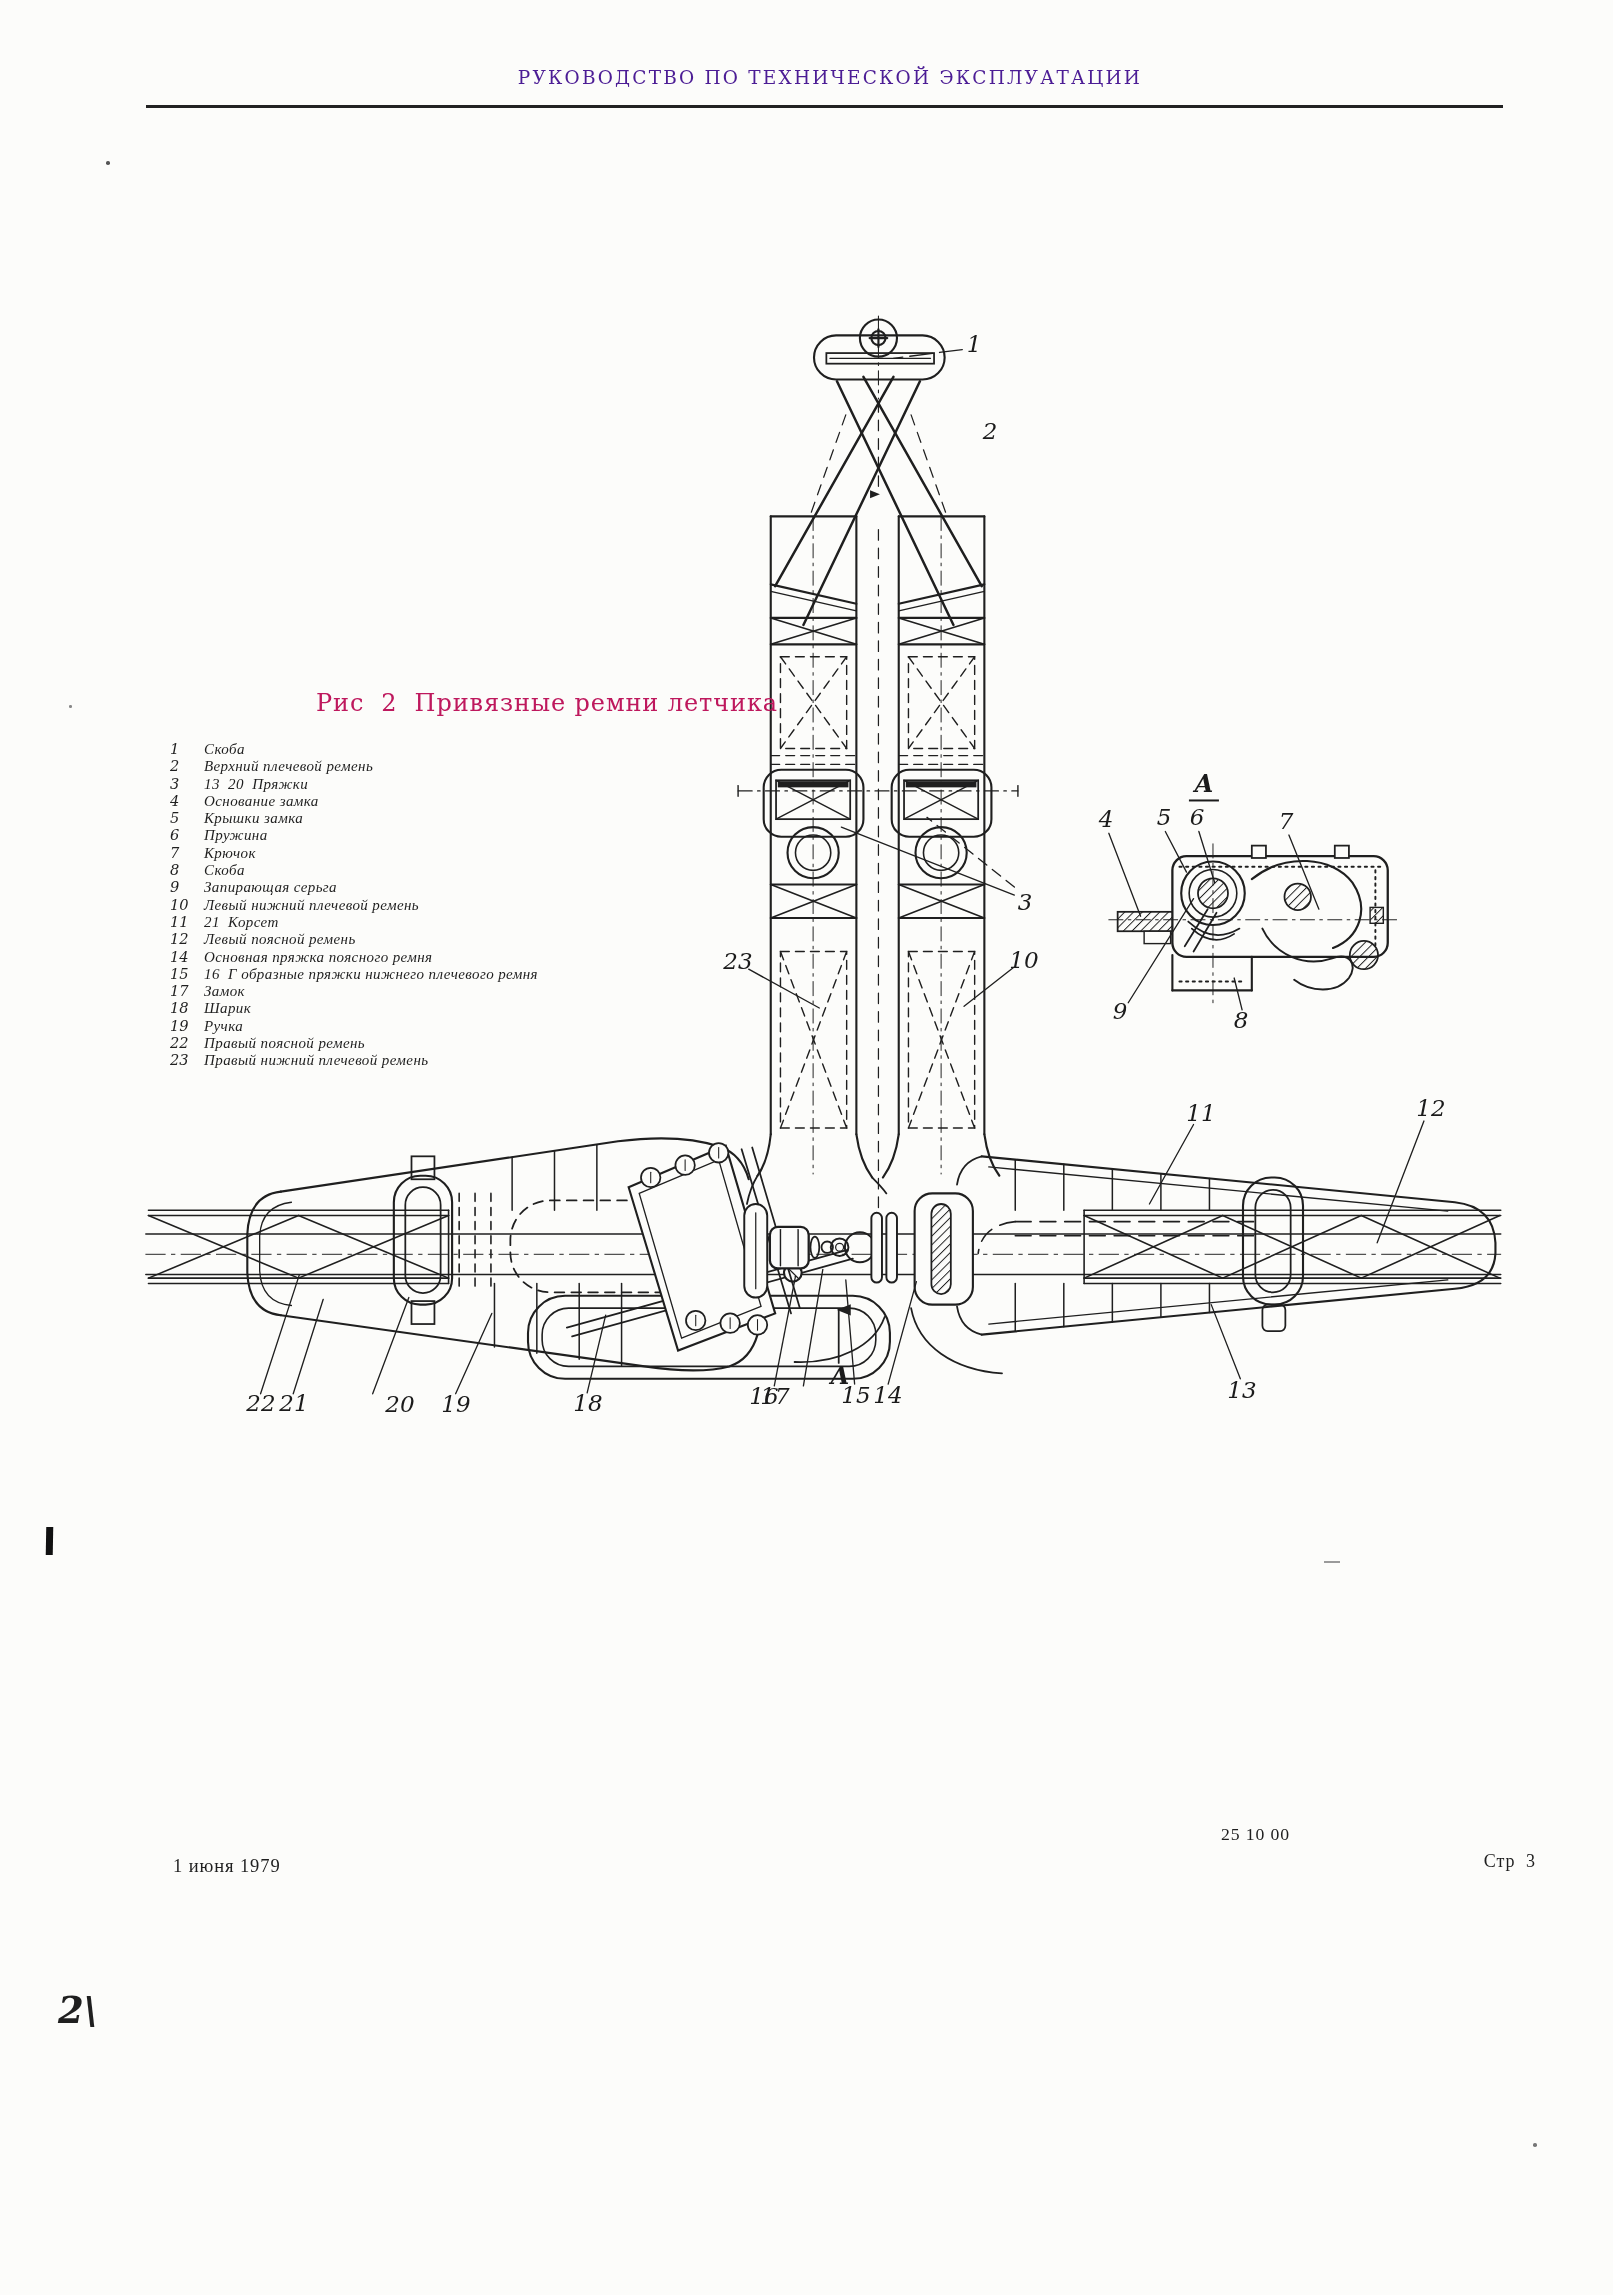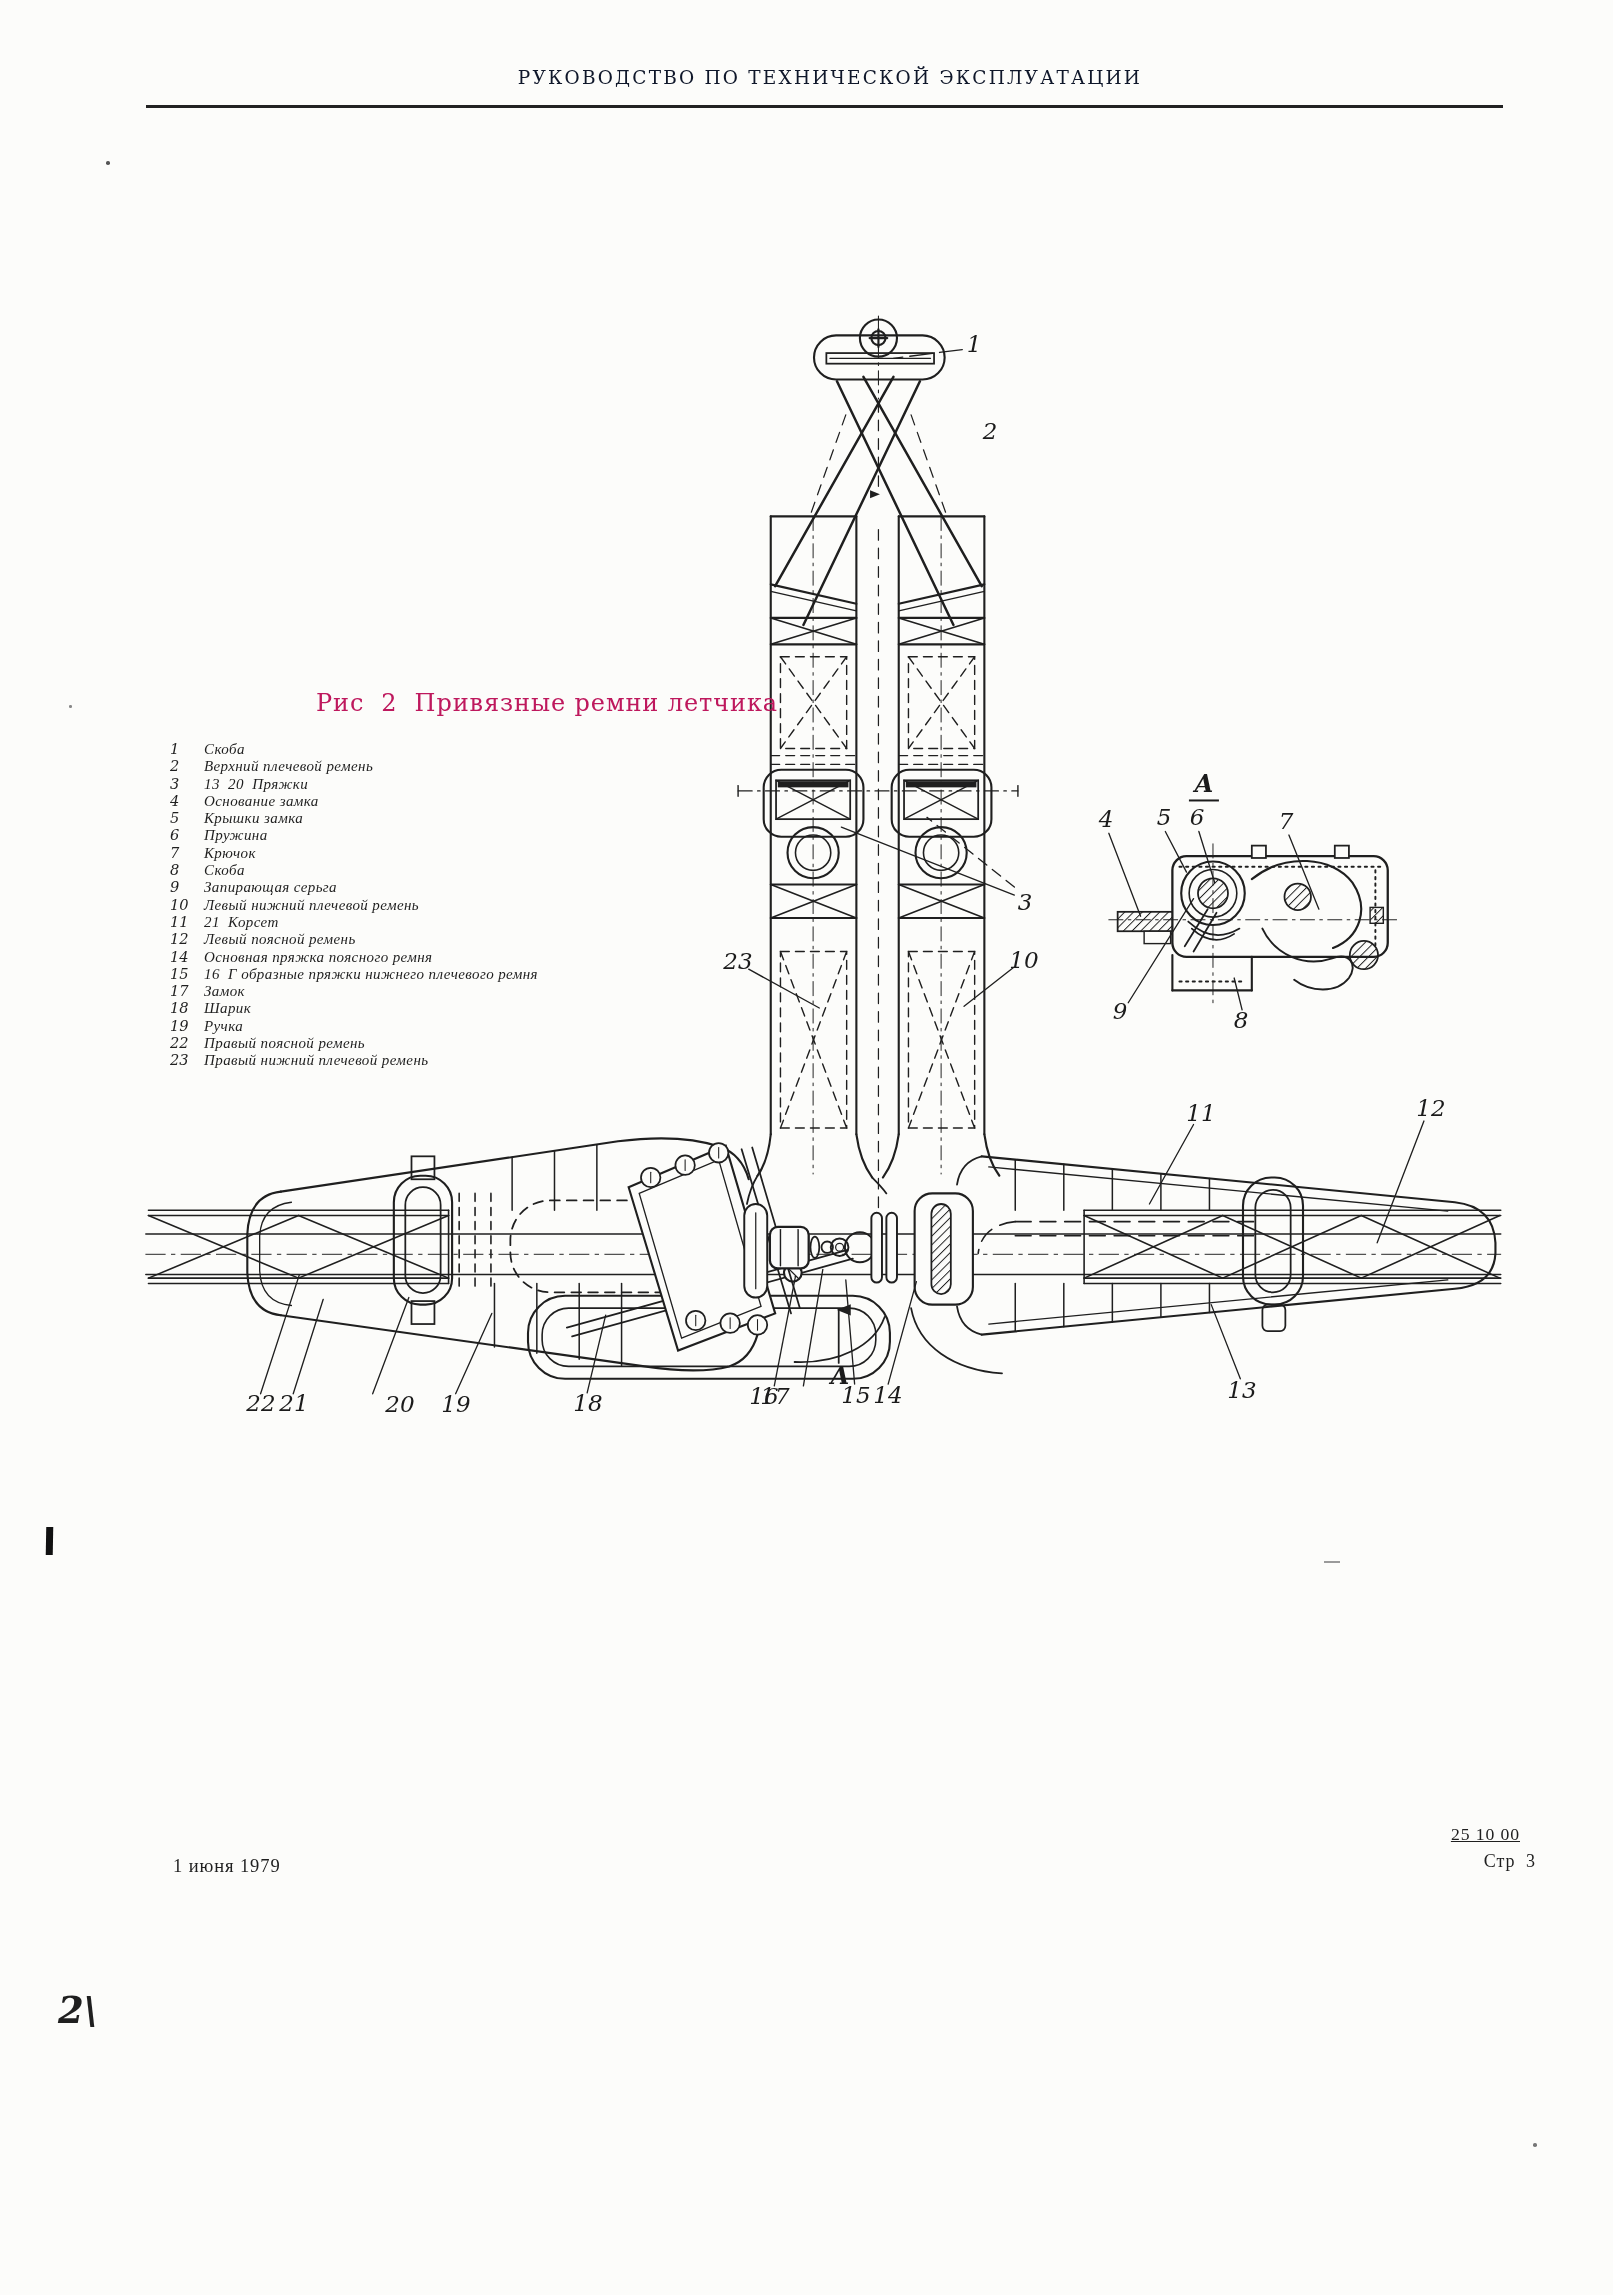--- a/index.html
+++ b/index.html
@@ -12,7 +12,7 @@
   
   #header-text{
     left:150px;top:67px;width:1360px;text-align:center;
-    font-size:18.5px;letter-spacing:2.2px;color:#0f172a;
+    font-size:18.5px;letter-spacing:2.2px;color:#4c1d95;
     font-family:"DejaVu Serif",serif;
   }
   #header-rule{left:146px;top:105px;width:1357px;height:2.6px;background:#222;}

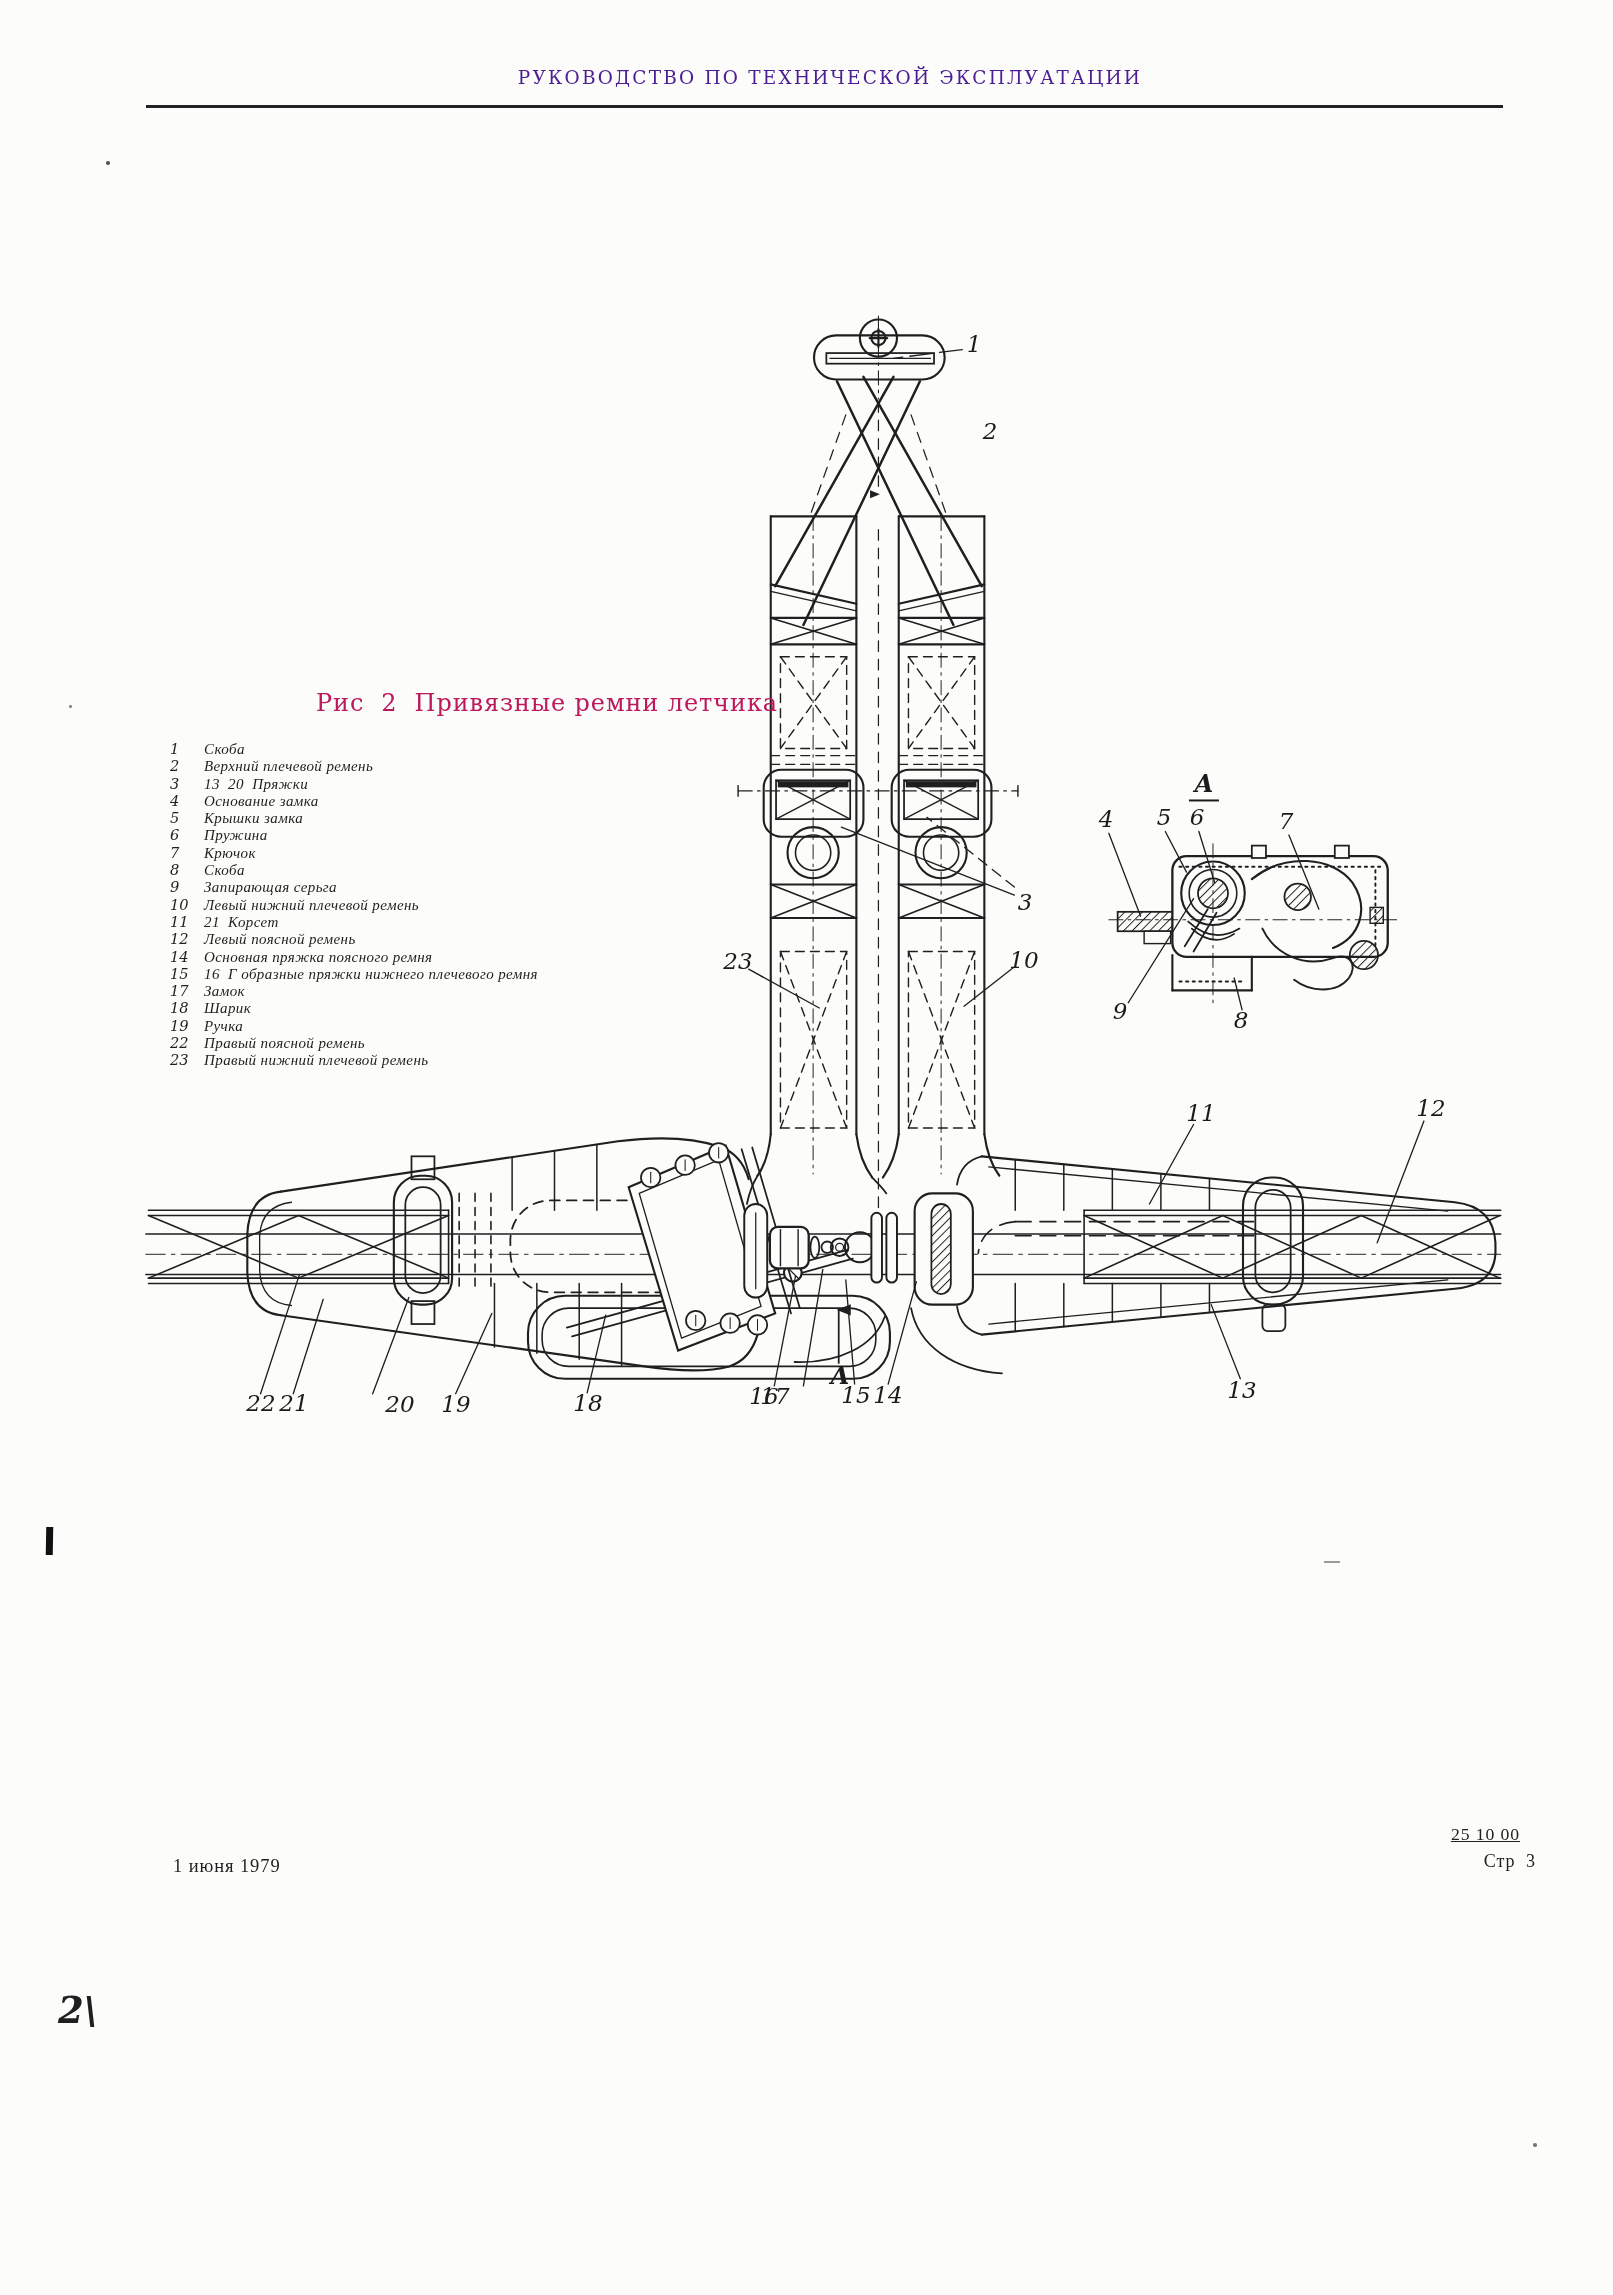--- a/index.html
+++ b/index.html
@@ -38,7 +38,7 @@
   .callout.letter-underline{font-size:24px;font-weight:bold;border-bottom:2.2px solid #1b1b1b;padding:0 5.3px 0.9px 5.3px;}
   
   #footer-date{left:173px;top:1856px;font-size:18.5px;letter-spacing:0.9px;white-space:pre;}
-  #footer-code{left:1260px;top:1824px;width:260px;text-align:right;font-size:17.7px;letter-spacing:0.9px;white-space:pre;text-decoration:underline;}
+  #footer-code{left:1221px;top:1824px;width:260px;font-size:17.7px;letter-spacing:0.9px;white-space:pre;}
   #footer-page{left:1280px;top:1851px;width:256px;text-align:right;font-size:18px;letter-spacing:0.9px;white-space:pre;}
   #page-num{left:58px;top:1988px;font-size:37px;font-weight:bold;font-family:"DejaVu Serif",serif;font-style:italic;}
   #art-bar{left:46px;top:1527px;width:7px;height:28px;background:#111;transform:rotate(1deg);}

